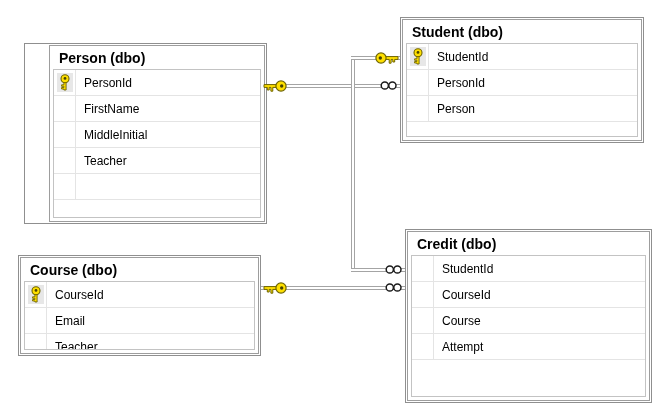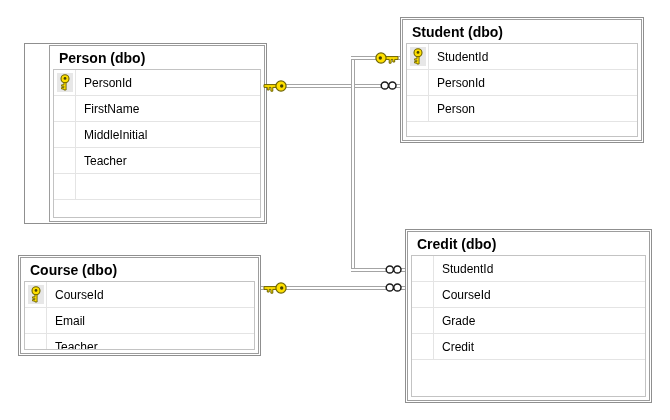--- a/index.html
+++ b/index.html
@@ -205,7 +205,7 @@
         </div>
         <div class="row">
           <span class="cell-icon"></span>
-          <span class="cell-name">Grade</span>
+          <span class="cell-name">Course</span>
         </div>
         <div class="row">
           <span class="cell-icon"></span>

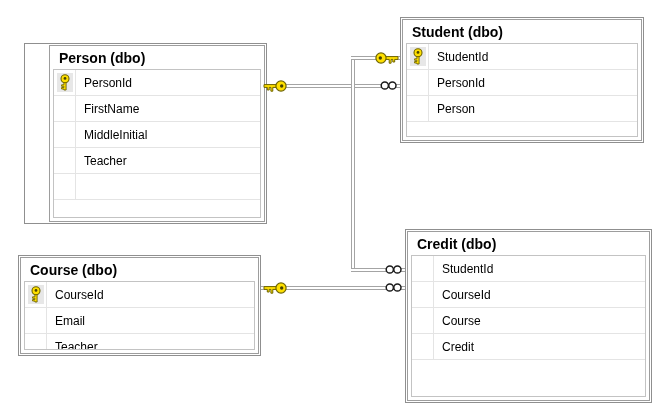--- a/index.html
+++ b/index.html
@@ -209,7 +209,7 @@
         </div>
         <div class="row">
           <span class="cell-icon"></span>
-          <span class="cell-name">Credit</span>
+          <span class="cell-name">Attempt</span>
         </div>
       </div>
     </div>

